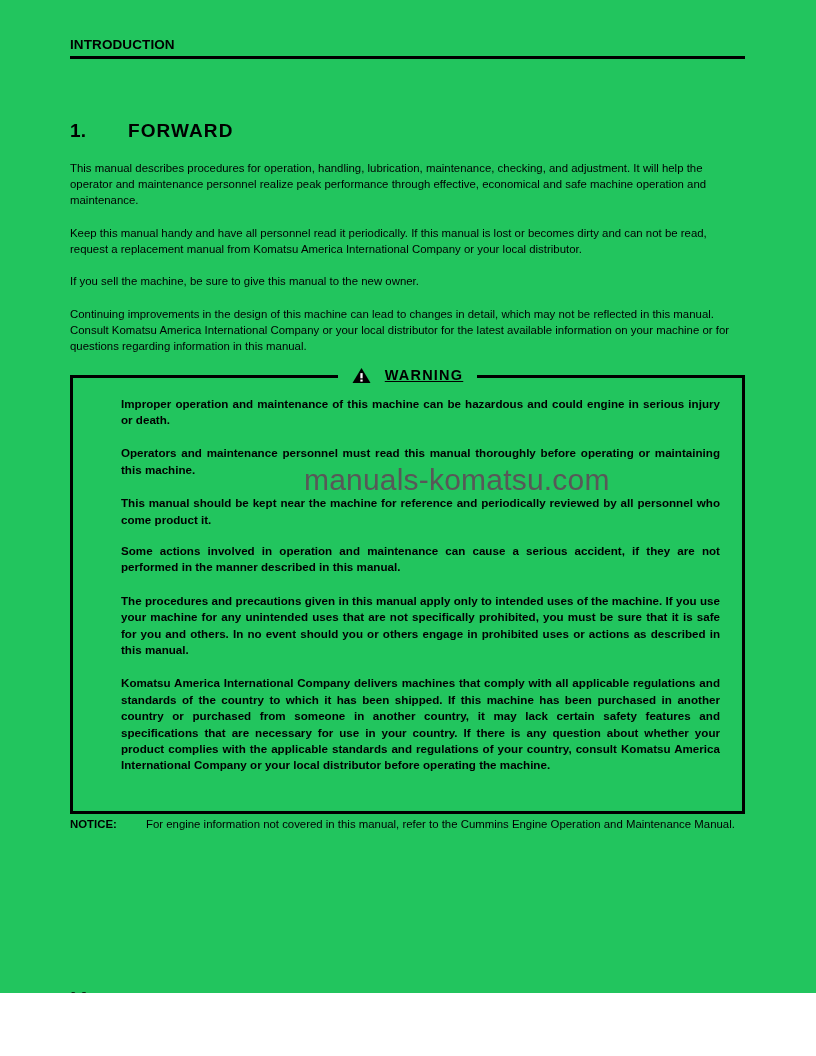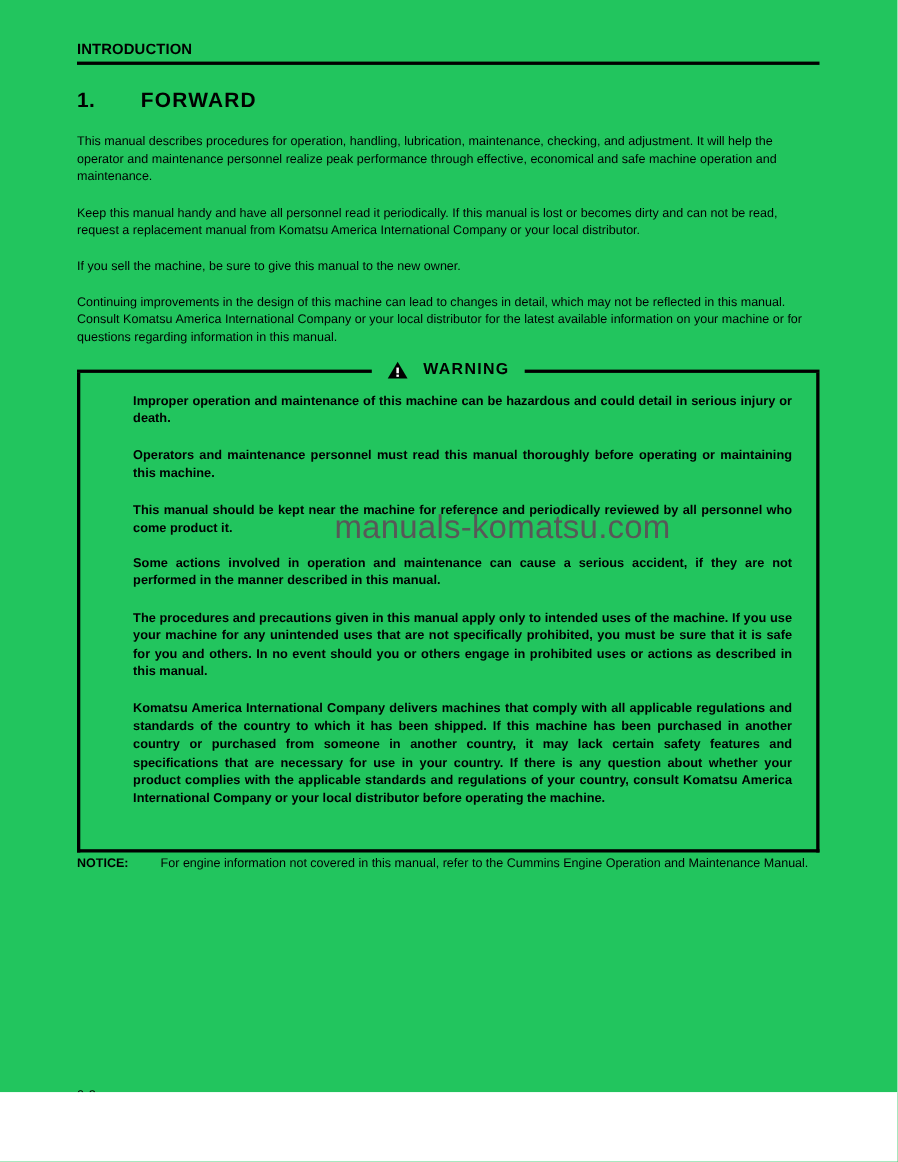--- a/index.html
+++ b/index.html
@@ -58,6 +58,7 @@
     font-size: 19px;
     font-weight: bold;
     letter-spacing: 1.1px;
+    margin-top: 39px;
   }
 
   

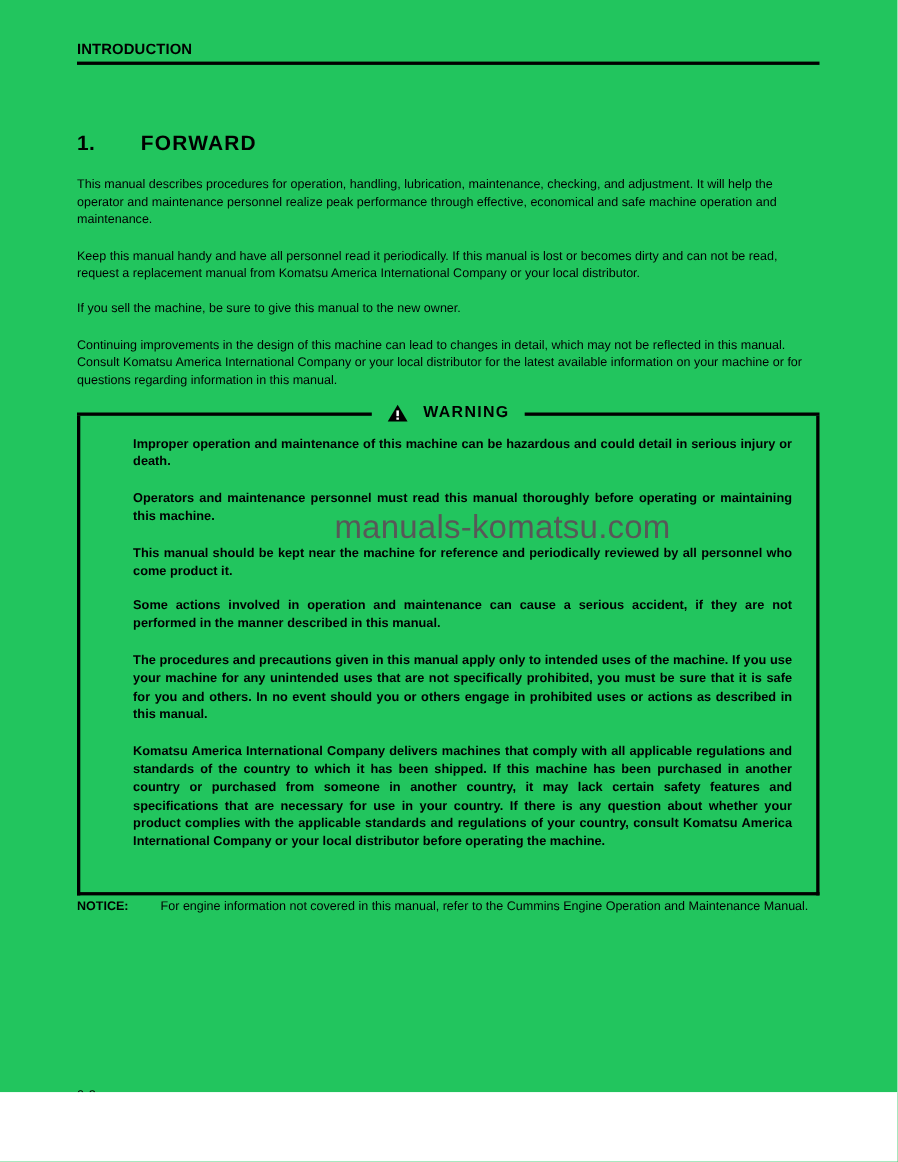--- a/index.html
+++ b/index.html
@@ -102,6 +102,7 @@
     padding: 0 14px;
     flex: 0 0 auto;
     transform: translateY(-1px);
+    text-decoration: underline;
   }
   .warning-tri {
     width: 19px;

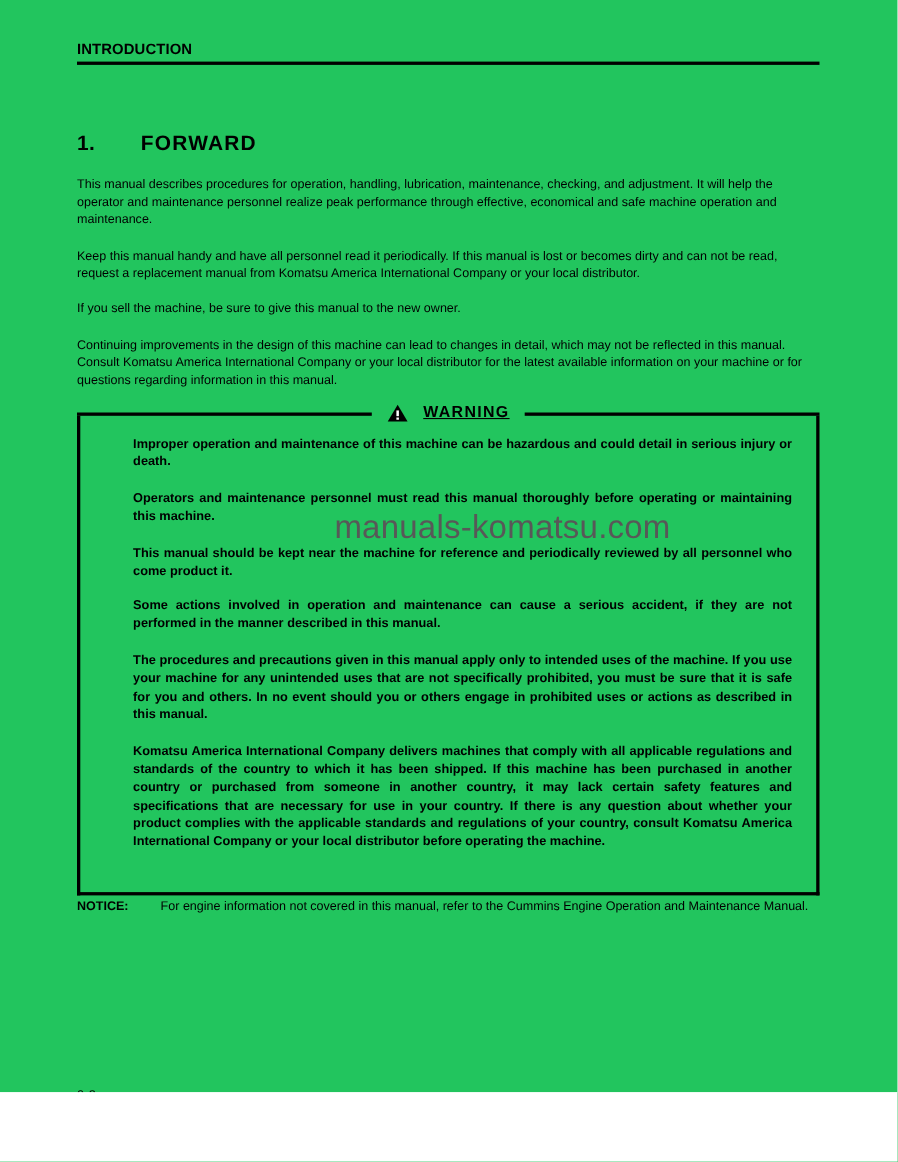--- a/index.html
+++ b/index.html
@@ -206,7 +206,7 @@
       </div>
 
       <div class="warning-box">
-        <p class="warn-para">Improper operation and maintenance of this machine can be hazardous and could detail in serious injury or death.</p>
+        <p class="warn-para">Improper operation and maintenance of this machine can be hazardous and could engine in serious injury or death.</p>
         <p class="warn-para">Operators and maintenance personnel must read this manual thoroughly before operating or maintaining this machine.</p>
         <p class="warn-para tight">This manual should be kept near the machine for reference and periodically reviewed by all personnel who come product it.</p>
         <p class="warn-para">Some actions involved in operation and maintenance can cause a serious accident, if they are not performed in the manner described in this manual.</p>

